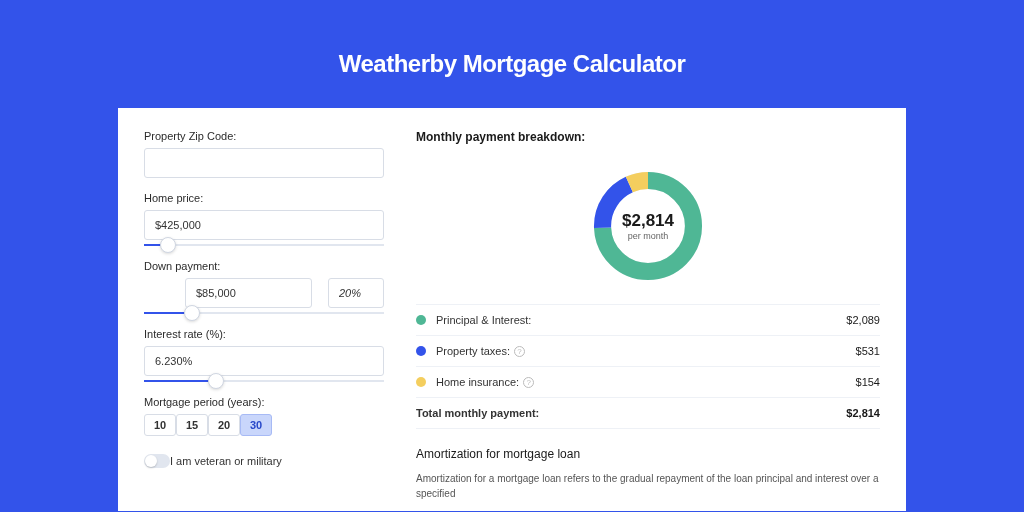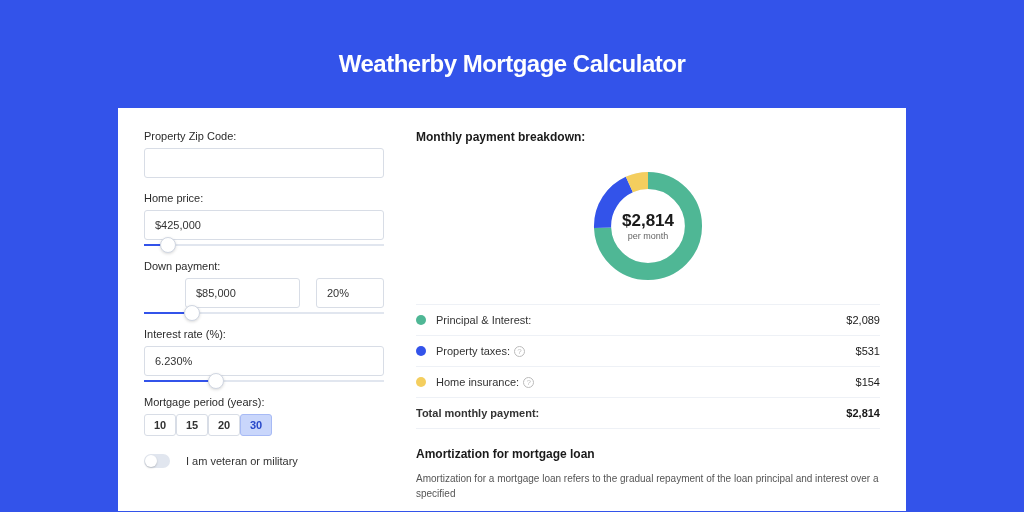--- a/index.html
+++ b/index.html
@@ -18,7 +18,7 @@
 .slider-thumb { position: absolute; top: -7px; width: 16px; height: 16px; border-radius: 50%; background: #fff; border: 1px solid #d0d6e2; box-shadow: 0 1px 3px rgba(0,0,0,0.15); transform: translateX(-50%); }
 .dp-row { display: flex; gap: 16px; margin-left: 41px; }
 .dp-row .input:first-child { flex: 1; }
-.dp-row .input:last-child { width: 68px; }
+.dp-row .input:last-child { width: 56px; font-style: italic; }
 .periods { display: flex; margin-top: 4px; }
 .period-btn { width: 32px; height: 22px; border: 1px solid #d8dde6; border-radius: 3px; background: #fff; font-size: 11px; font-weight: 600; color: #333; display: flex; align-items: center; justify-content: center; cursor: pointer; }
 .period-btn.active { background: #c9d6fb; border-color: #a7baf5; color: #2747c9; }

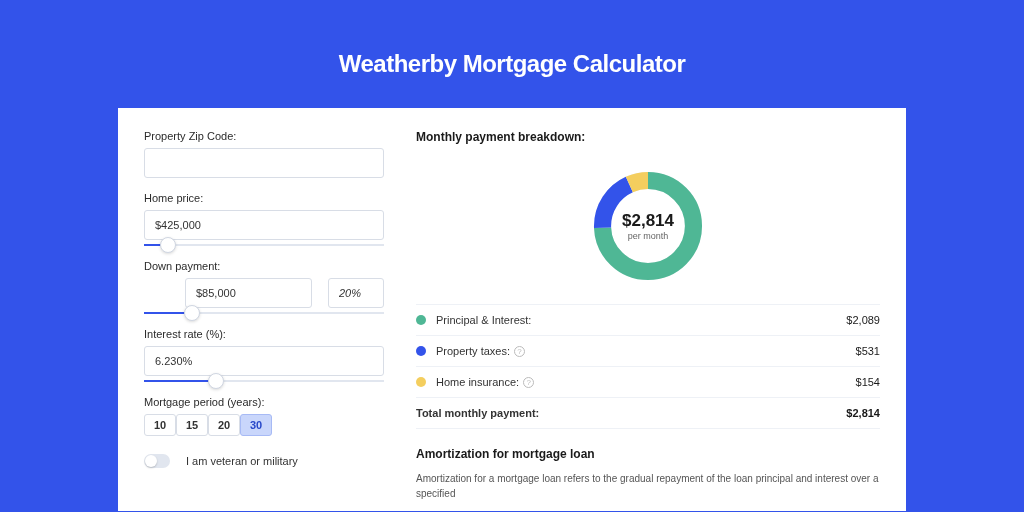--- a/index.html
+++ b/index.html
@@ -22,7 +22,7 @@
 .periods { display: flex; margin-top: 4px; }
 .period-btn { width: 32px; height: 22px; border: 1px solid #d8dde6; border-radius: 3px; background: #fff; font-size: 11px; font-weight: 600; color: #333; display: flex; align-items: center; justify-content: center; cursor: pointer; }
 .period-btn.active { background: #c9d6fb; border-color: #a7baf5; color: #2747c9; }
-.toggle-row { display: flex; align-items: center; gap: 16px; margin-top: 18px; }
+.toggle-row { display: flex; align-items: center; gap: 0; margin-top: 18px; }
 .toggle { width: 26px; height: 14px; border-radius: 7px; background: #e1e6ef; position: relative; }
 .toggle-knob { position: absolute; left: 1px; top: 1px; width: 12px; height: 12px; border-radius: 50%; background: #fff; box-shadow: 0 1px 2px rgba(0,0,0,0.2); }
 .toggle-label { font-size: 11px; color: #333; }

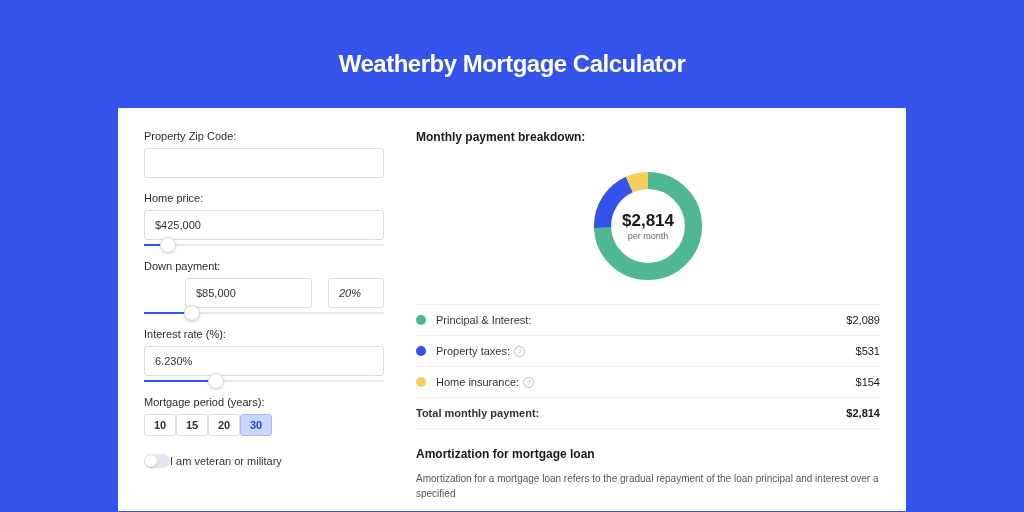--- a/index.html
+++ b/index.html
@@ -41,7 +41,7 @@
 .legend-row.total .legend-label, .legend-row.total .legend-value { font-weight: 700; }
 .info-icon { width: 11px; height: 11px; border-radius: 50%; border: 1px solid #bbb; color: #bbb; font-size: 8px; display: inline-flex; align-items: center; justify-content: center; }
 .amort { margin-top: 18px; }
-.amort-title { font-size: 12px; font-weight: 700; color: #1a1a1a; margin-bottom: 10px; }
+.amort-title { font-size: 12px; font-weight: 400; color: #1a1a1a; margin-bottom: 10px; }
 .amort-text { font-size: 10px; color: #555; line-height: 1.5; }
 .dot.green { background: #4FB795; }
 .dot.blue { background: #3353EA; }

